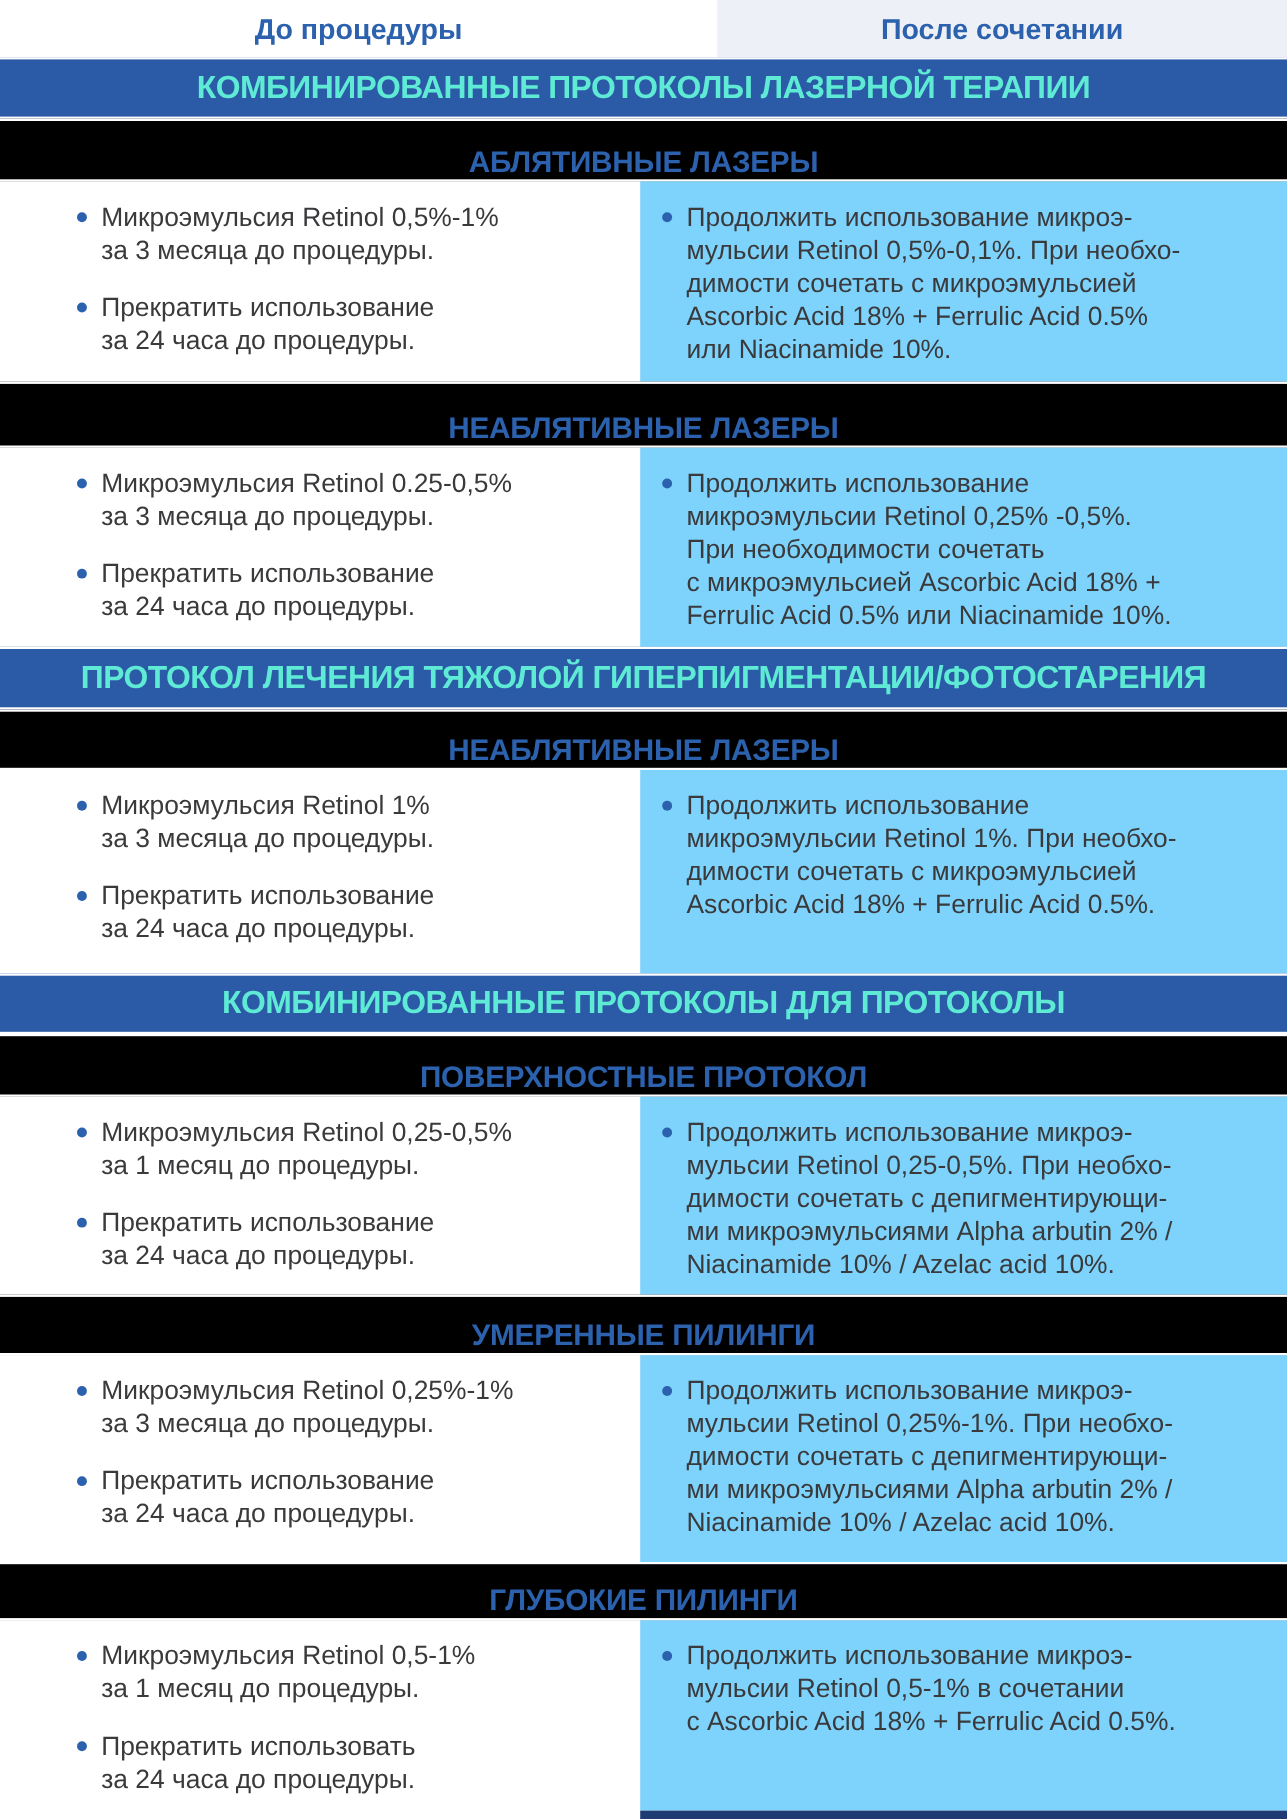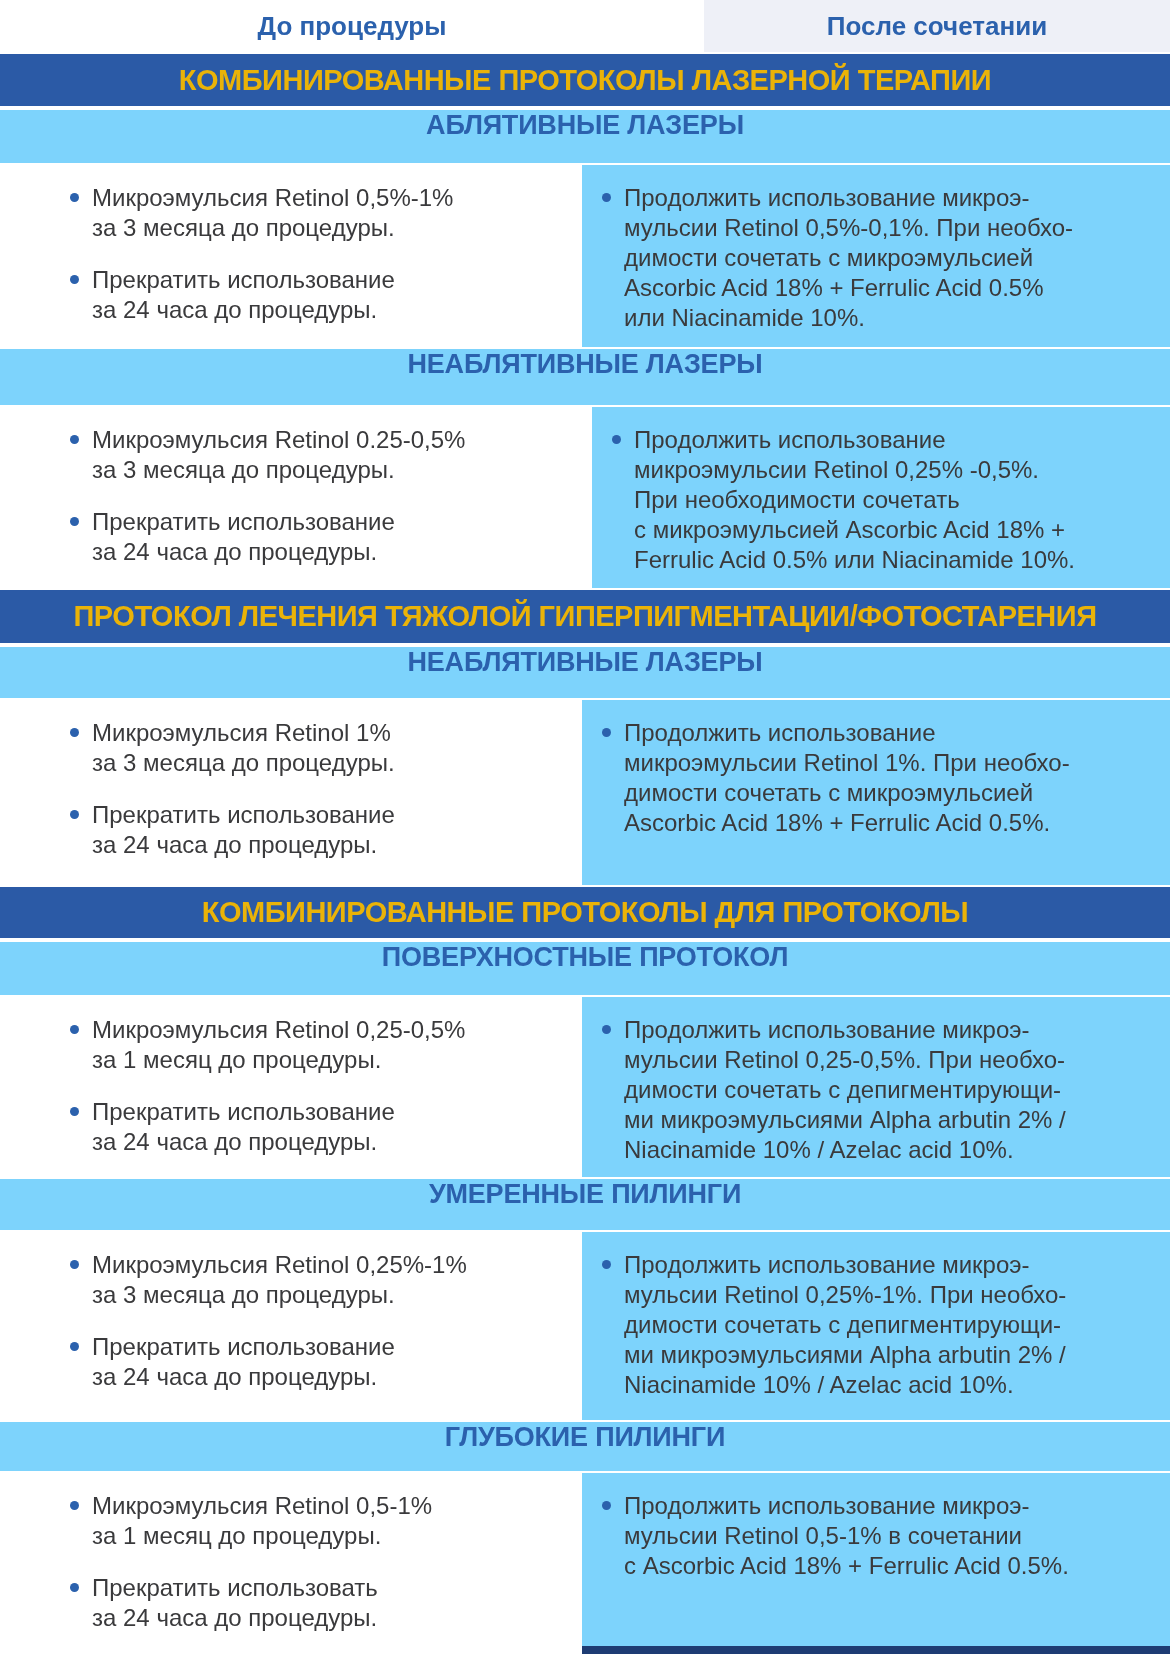--- a/index.html
+++ b/index.html
@@ -19,7 +19,7 @@
     display: flex; align-items: center; justify-content: center;
     font-weight: bold; font-size: 26px; color: #2b61ad;
   }
-  .col-header-cell.before { width: 704px; background: #ffffff; }
+  .col-header-cell.before { width: 652px; background: #ffffff; }
   .col-header-cell.after  { flex: 1; background: #eef0f7; }
 
   

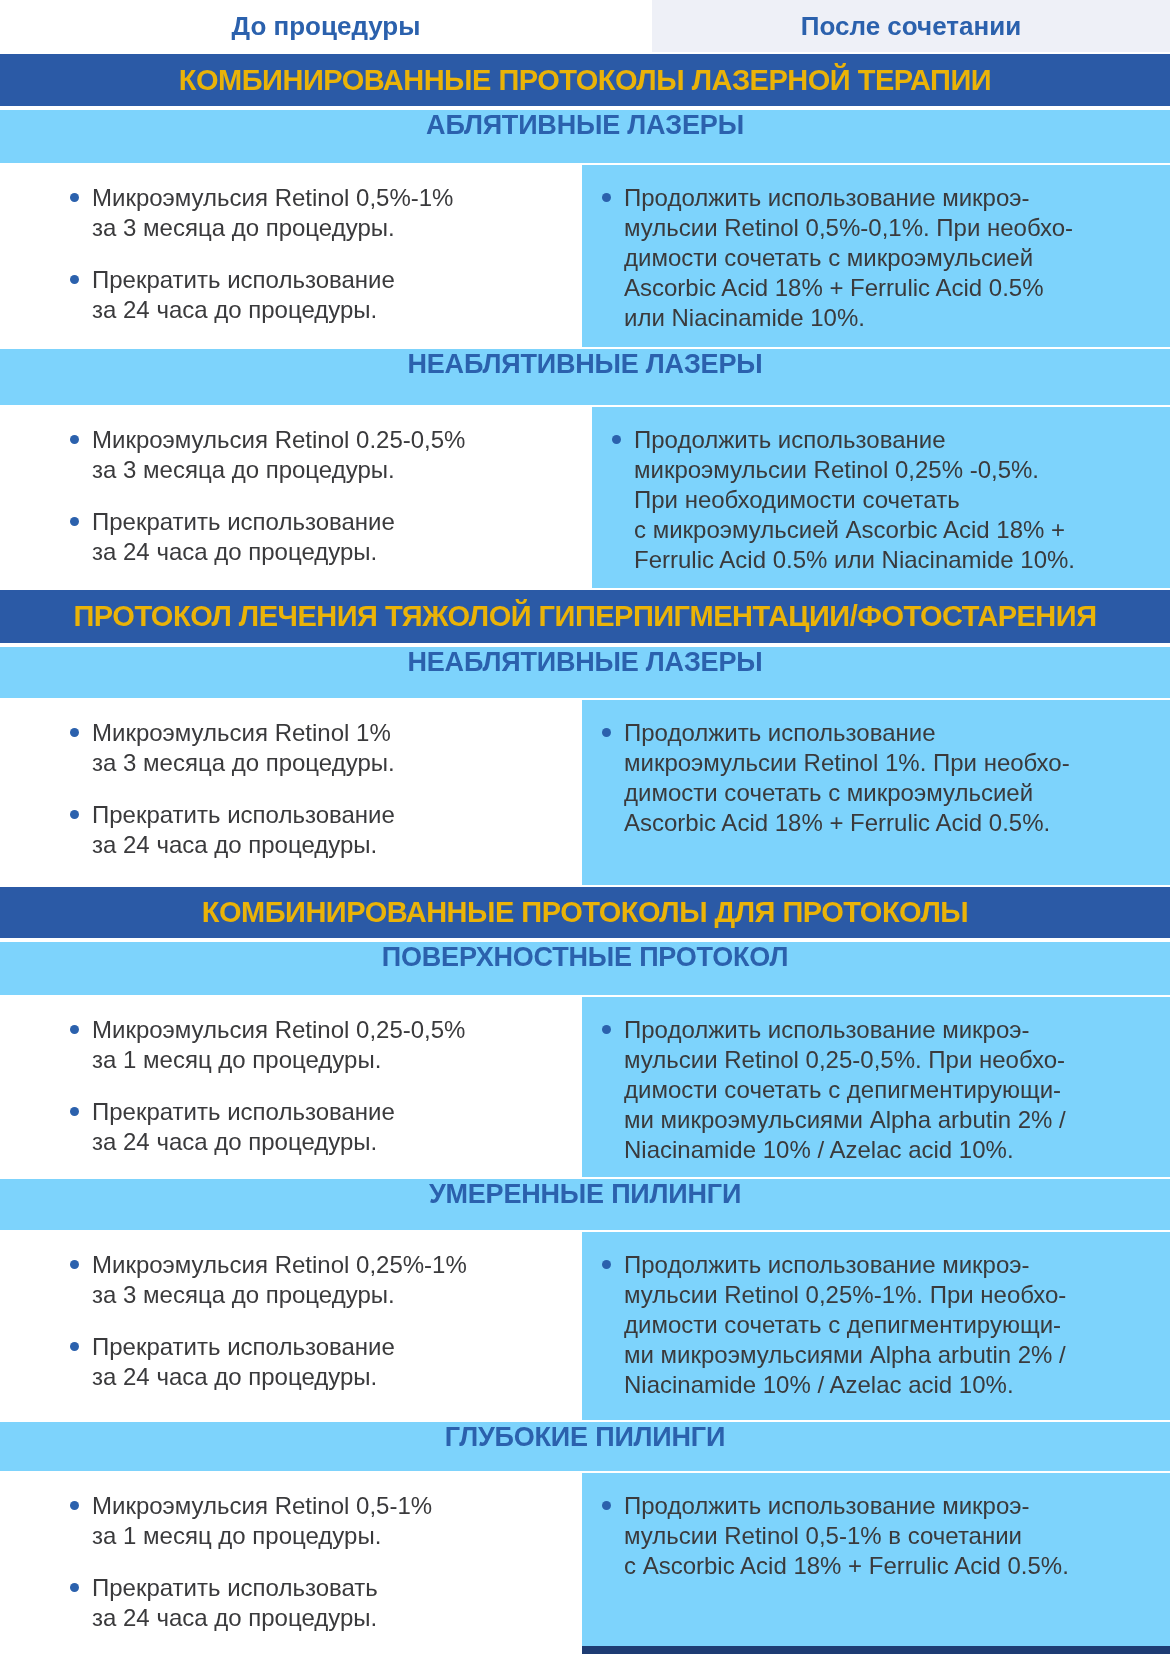--- a/index.html
+++ b/index.html
@@ -29,7 +29,7 @@
     display: flex; align-items: center; justify-content: center;
   }
   .banner .banner-title {
-    color: #eab308; font-weight: bold; font-size: 29px; letter-spacing: -0.5px;
+    color: #5eead4; font-weight: bold; font-size: 29px; letter-spacing: -0.5px;
     white-space: nowrap;
   }
 

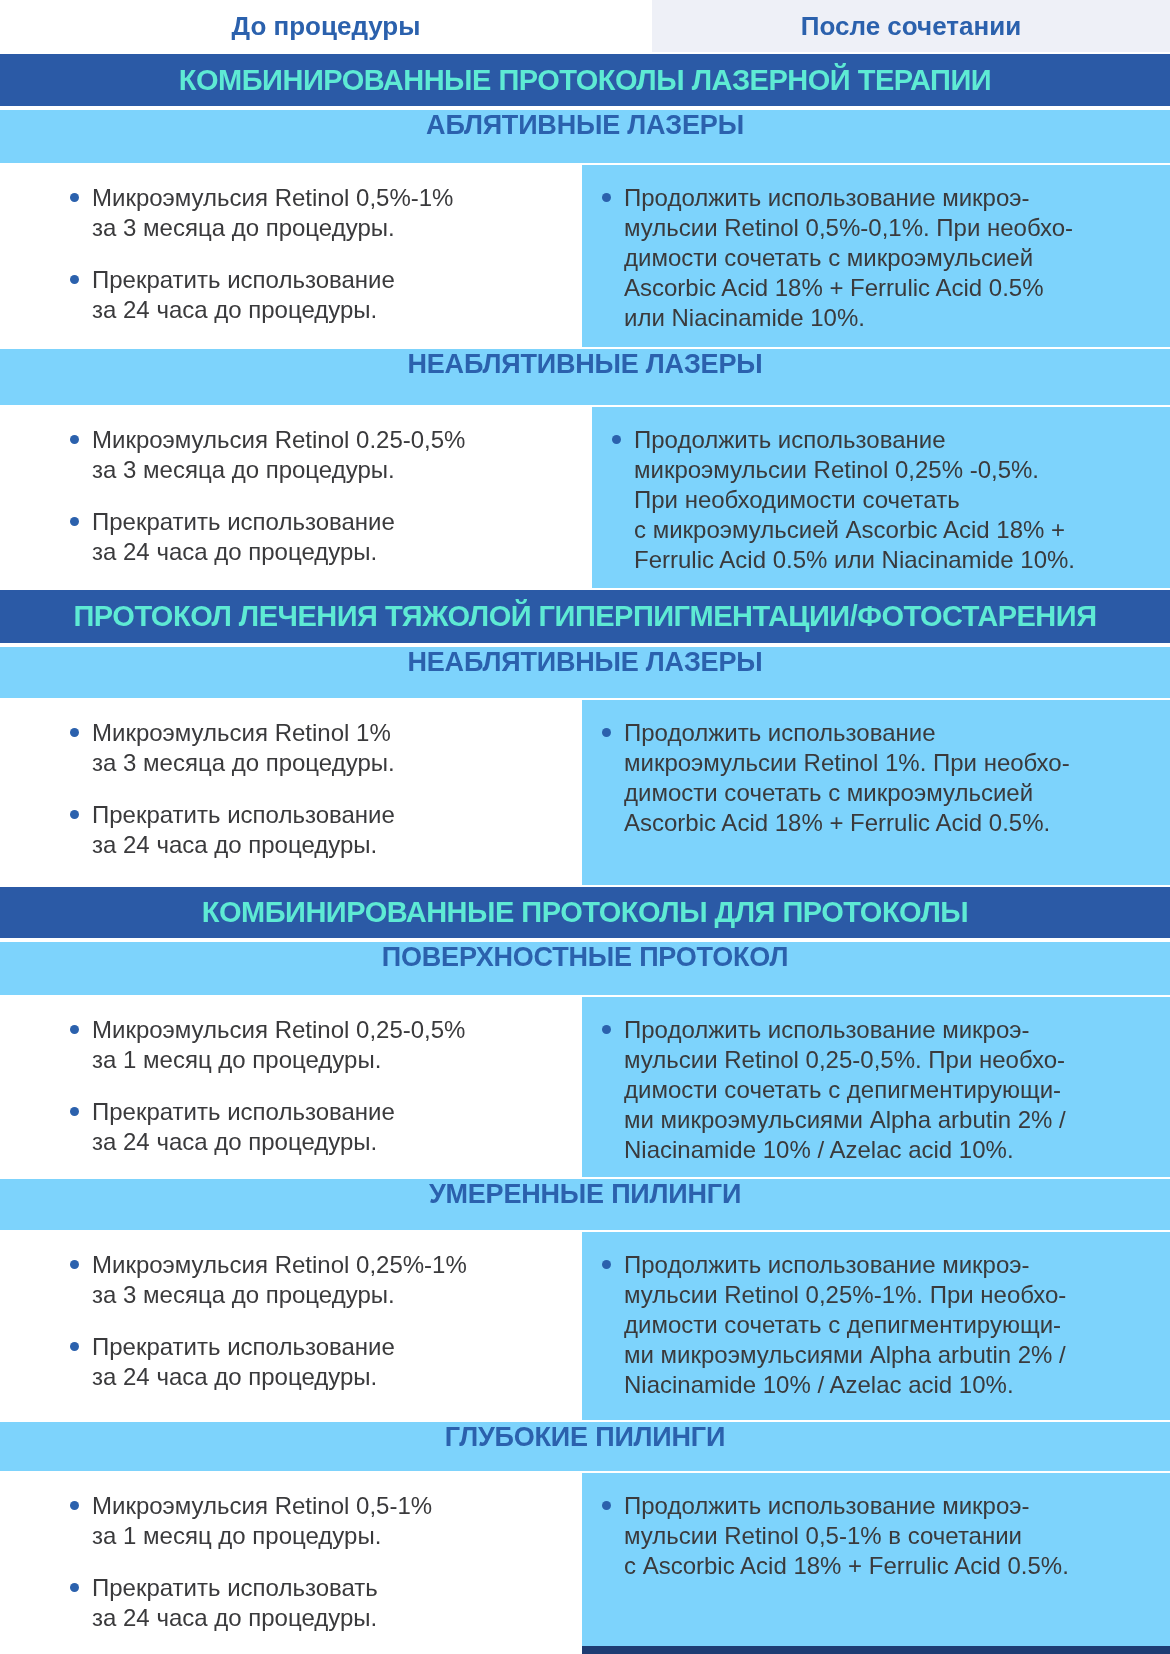--- a/index.html
+++ b/index.html
@@ -35,9 +35,9 @@
 
   
   .subheader {
-    flex: none; background: #7dd3fc;
+    flex: none; background: #000000;
     border-top: 2px solid #ffffff; border-bottom: 2px solid #ffffff;
-    display: flex; align-items: flex-start; justify-content: center;
+    display: flex; align-items: flex-end; justify-content: center;
   }
   .subheader .subheader-title {
     color: #2b61ad; font-weight: bold; font-size: 27px; letter-spacing: -0.2px;

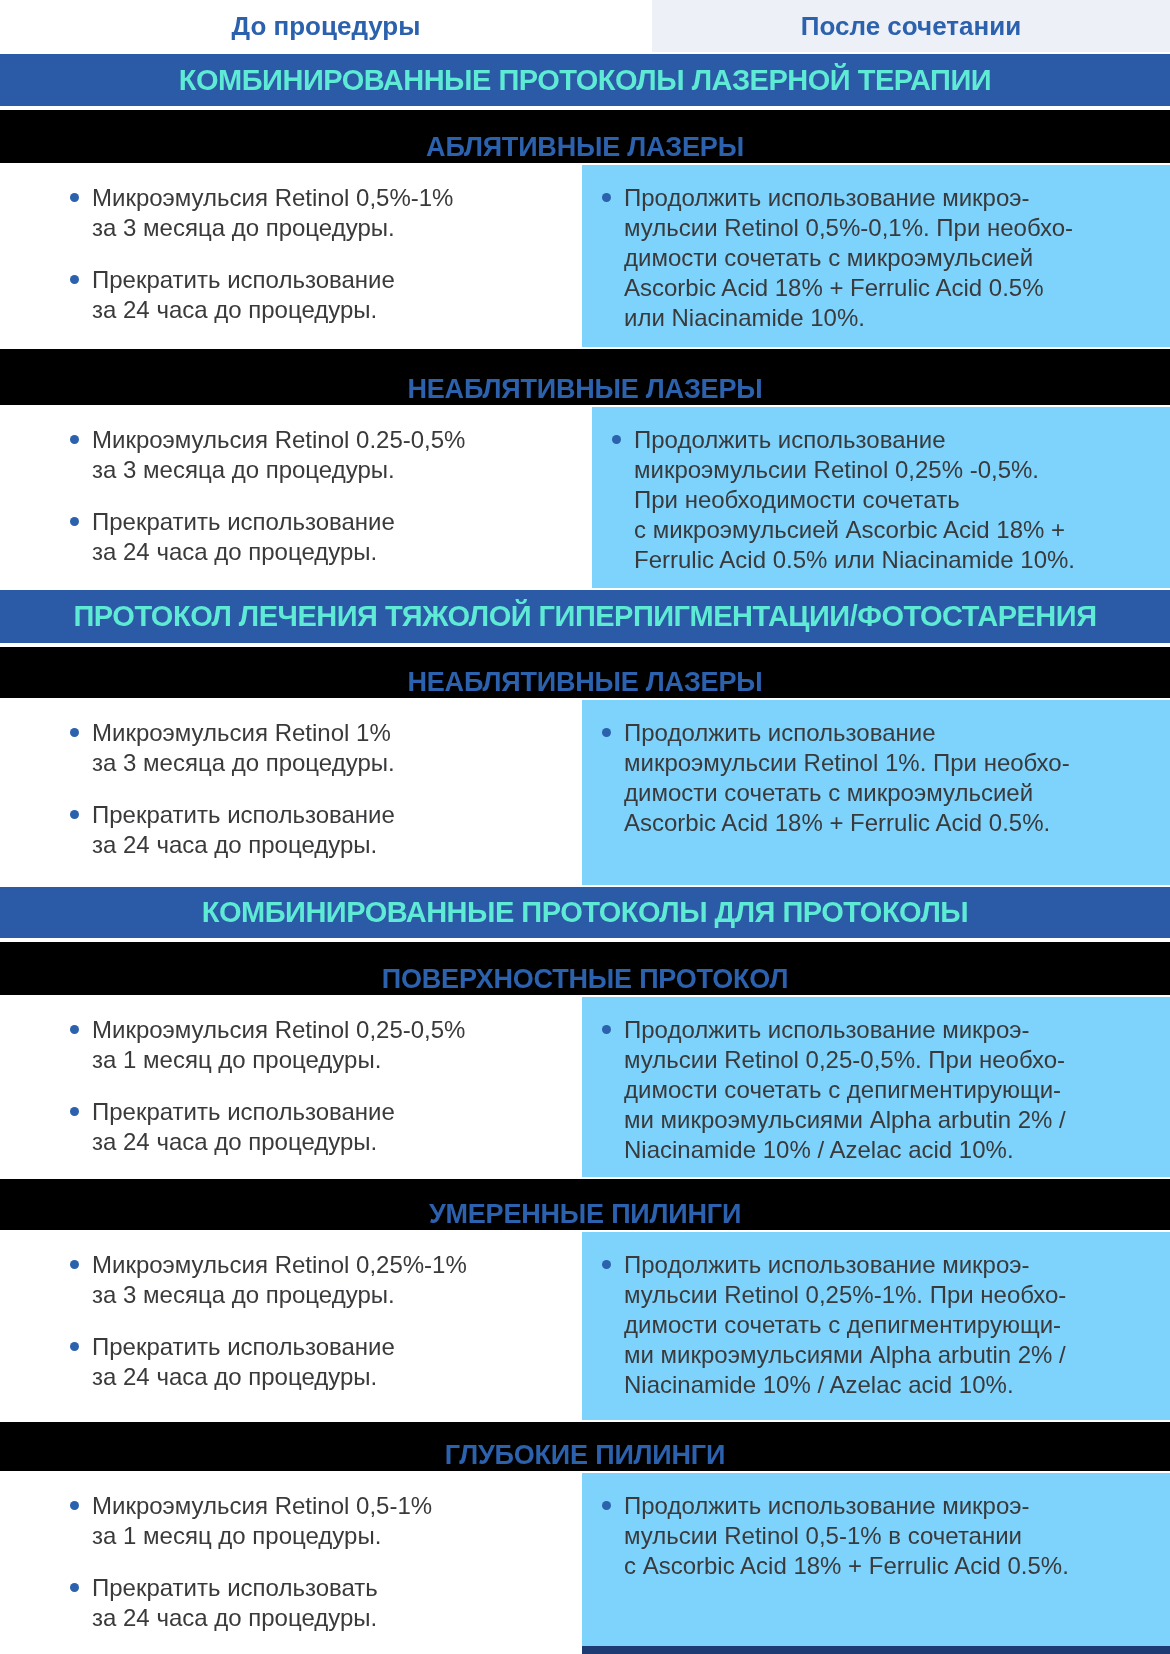--- a/index.html
+++ b/index.html
@@ -72,7 +72,7 @@
   .h-band1   { height: 57px; }
   .h-block1  { height: 182px; justify-content: flex-end; }
   .h-band2   { height: 60px; }
-  .h-block2  { height: 181px; gap: 10px; }
+  .h-block2  { height: 181px; }
   .h-banner2 { height: 57px; }
   .h-band3   { height: 55px; }
   .h-block3  { height: 185px; }

